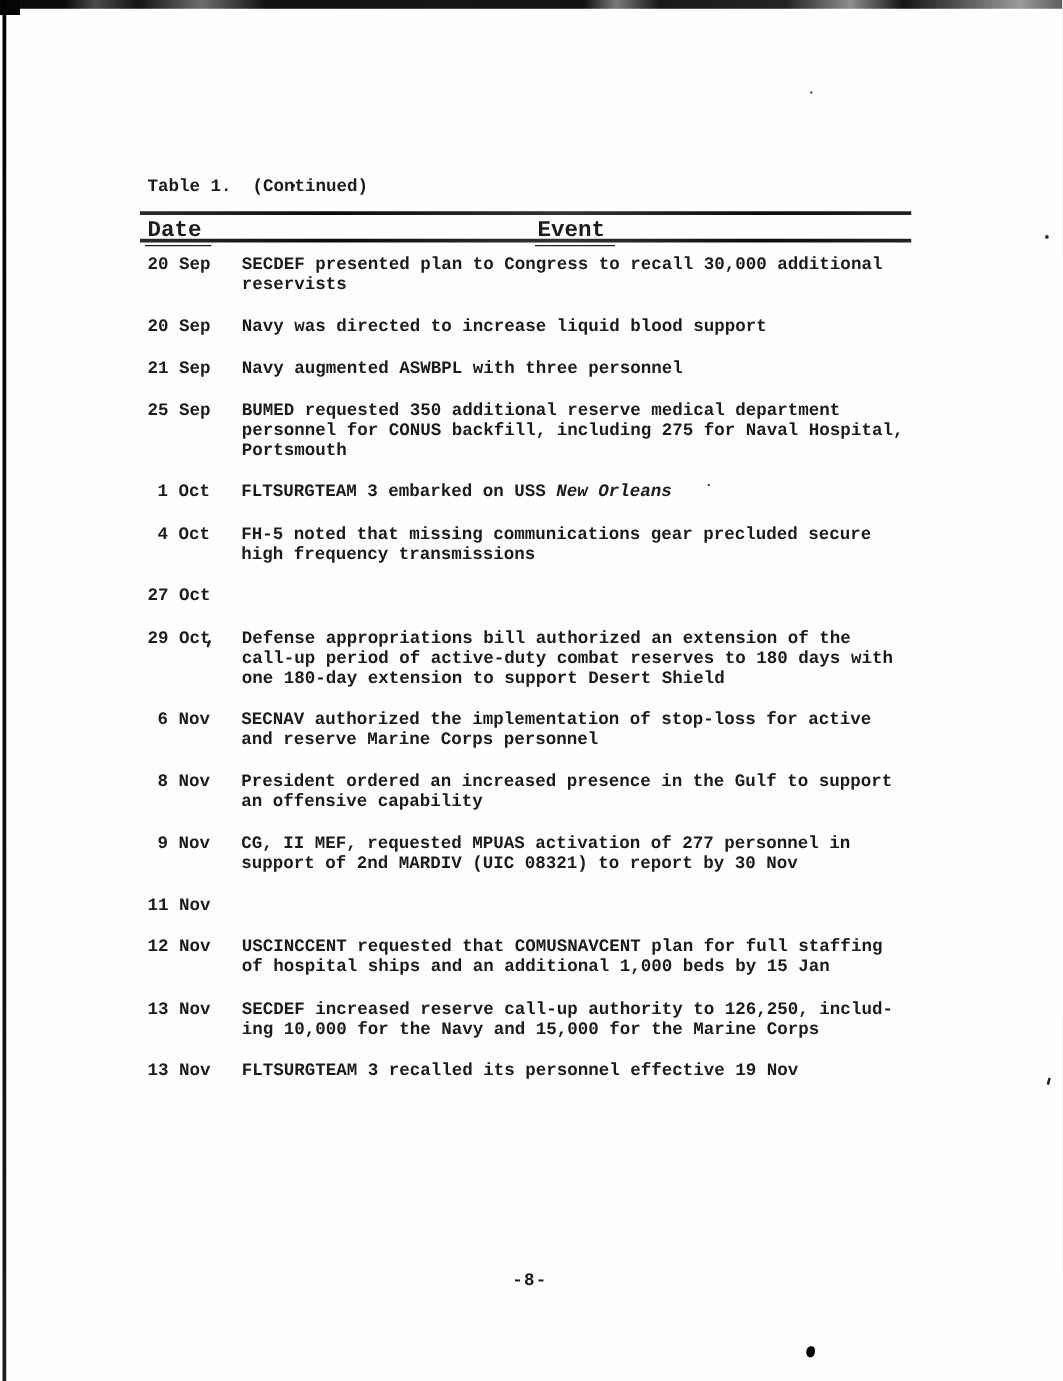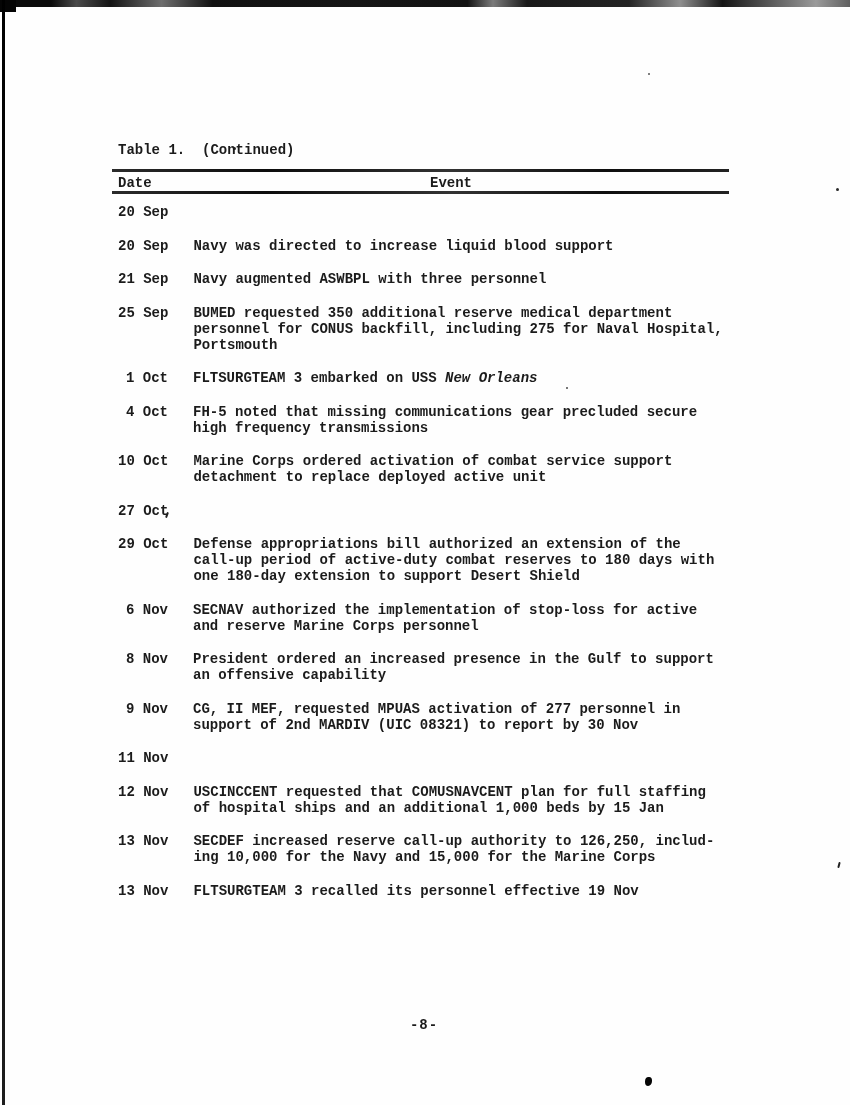--- a/index.html
+++ b/index.html
@@ -45,7 +45,7 @@
   .rule-top { top: 169px; height: 2.5px; }
   .rule-bottom { top: 191px; height: 3px; }
   .col-label {
-    position: absolute; top: 175px; font-size: 14px;
+    position: absolute; top: 175px; font-size: 18px;
     border-bottom: 1.5px solid #1f1f1f; padding: 0 8px 1px 2px;
   }
   .col-date  { left: 116px; }

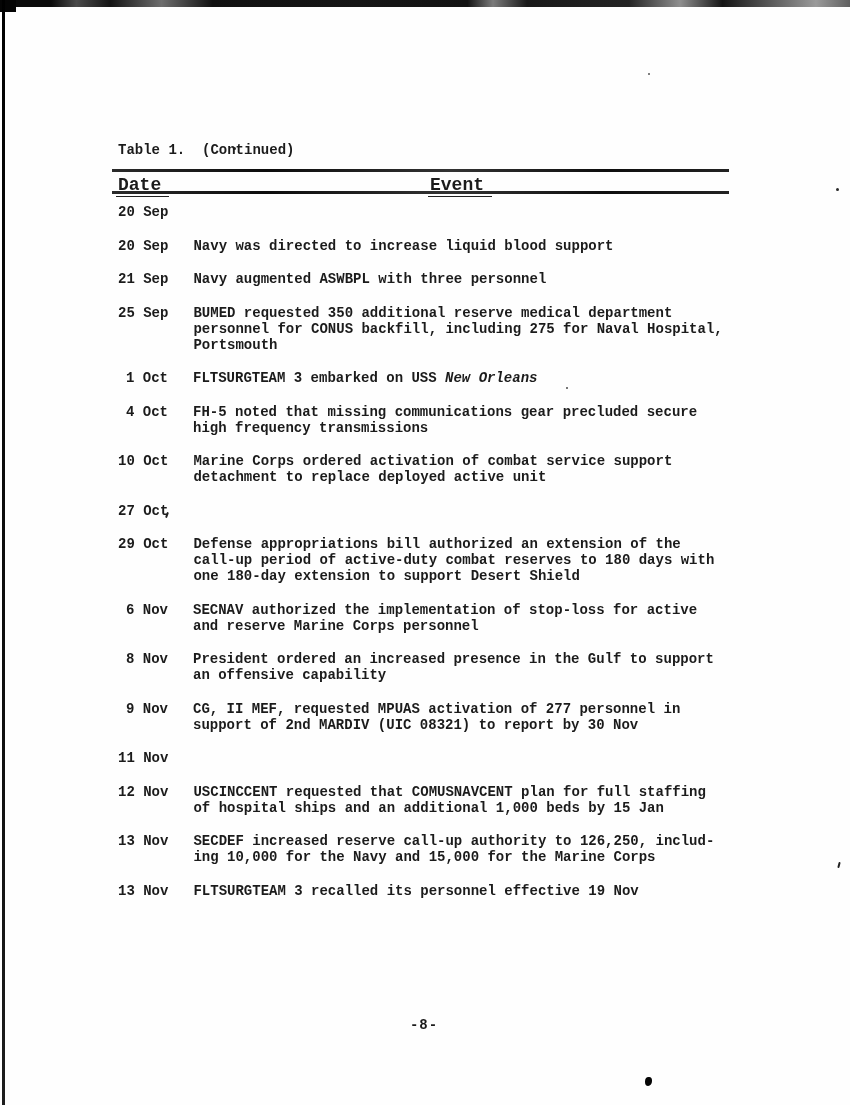--- a/index.html
+++ b/index.html
@@ -86,6 +86,8 @@
   <div class="entries">
   <div class="entry">
     <div class="date-cell">20 Sep</div>
+    <div class="event-cell">SECDEF presented plan to Congress to recall 30,000 additional
+reservists</div>
   </div>
 
   <div class="entry">

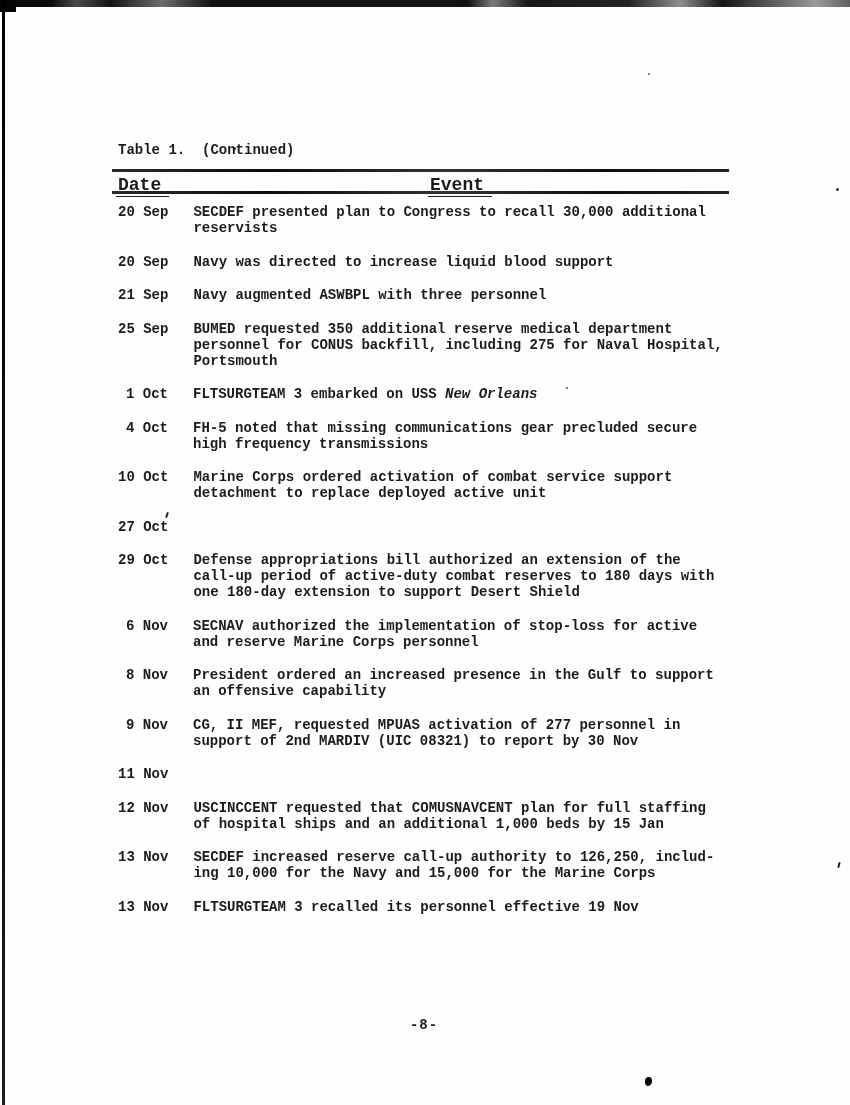--- a/index.html
+++ b/index.html
@@ -118,11 +118,6 @@
 high frequency transmissions</div>
   </div>
 
-  <div class="entry">
-    <div class="date-cell">10 Oct</div>
-    <div class="event-cell">Marine Corps ordered activation of combat service support
-detachment to replace deployed active unit</div>
-  </div>
 
   <div class="entry">
     <div class="date-cell">27 Oct</div>

